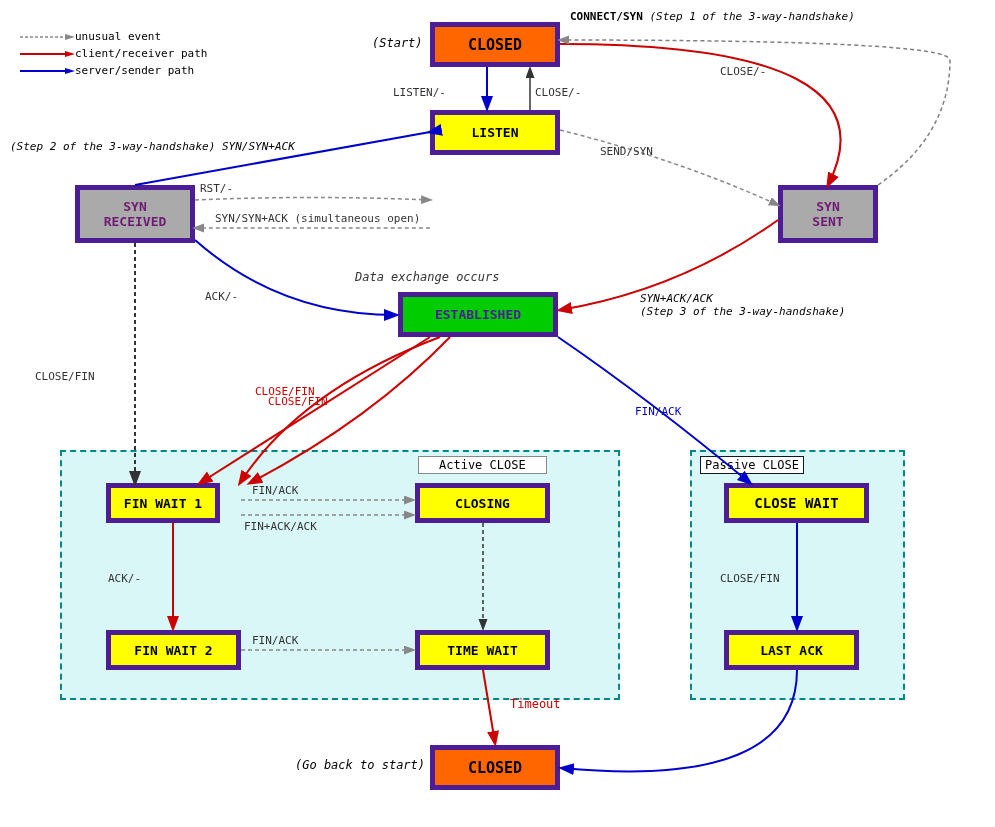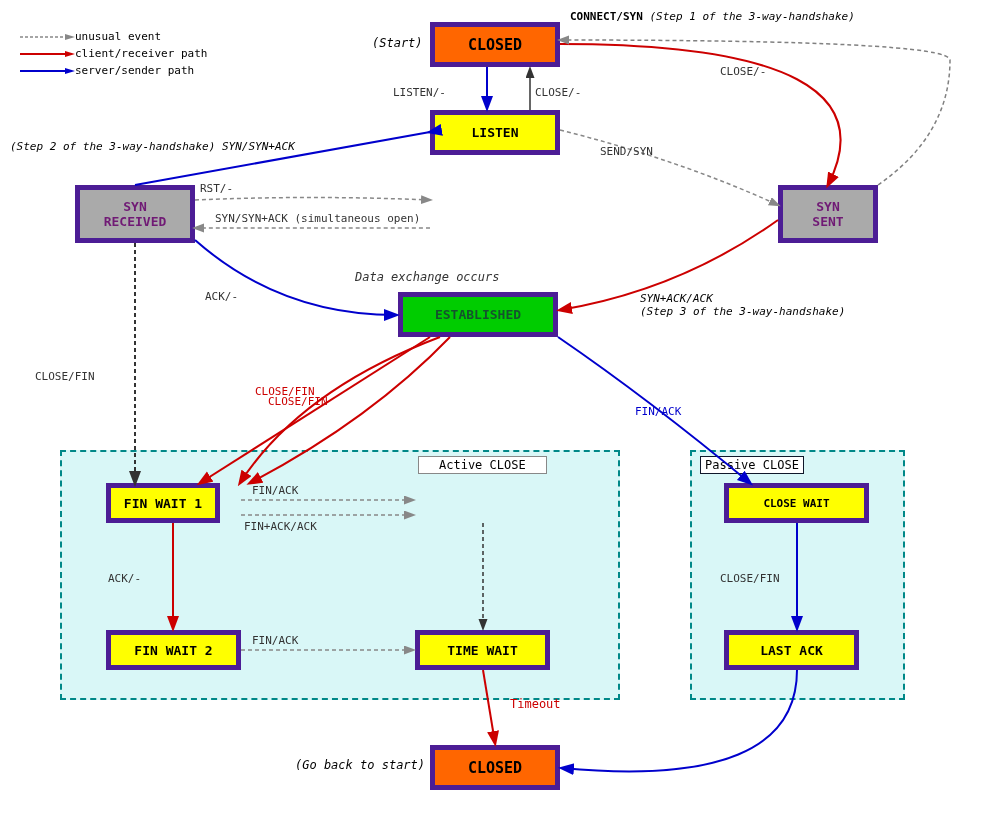--- a/index.html
+++ b/index.html
@@ -37,7 +37,7 @@
     }
     .state-green {
       background: #00CC00;
-      color: #14532d;
+      color: #4c1d95;
     }
     .state-gray {
       background: #AAAAAA;

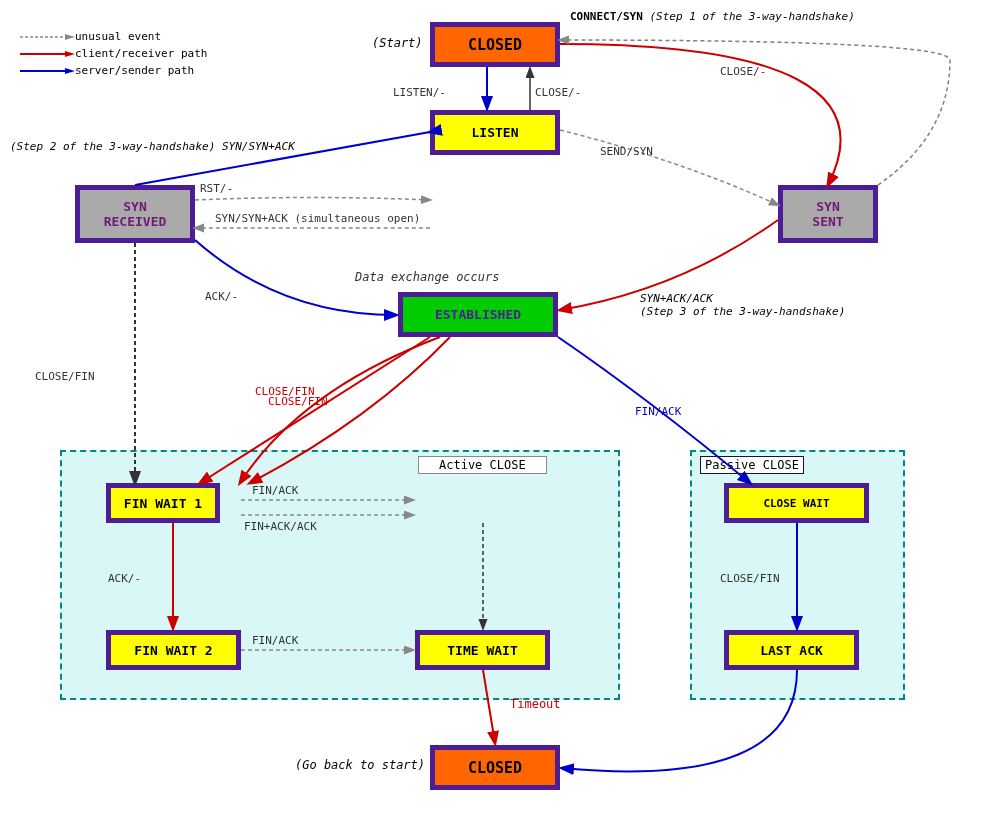--- a/index.html
+++ b/index.html
@@ -138,6 +138,9 @@
     <span>FIN WAIT 1</span>
   </div>
 
+  <div class="state state-yellow" style="left:415px; top:483px; width:135px; height:40px; font-size:13px;">
+    <span>CLOSING</span>
+  </div>
 
   <div class="state state-yellow" style="left:724px; top:483px; width:145px; height:40px; font-size:11px;">
     <span>CLOSE WAIT</span>

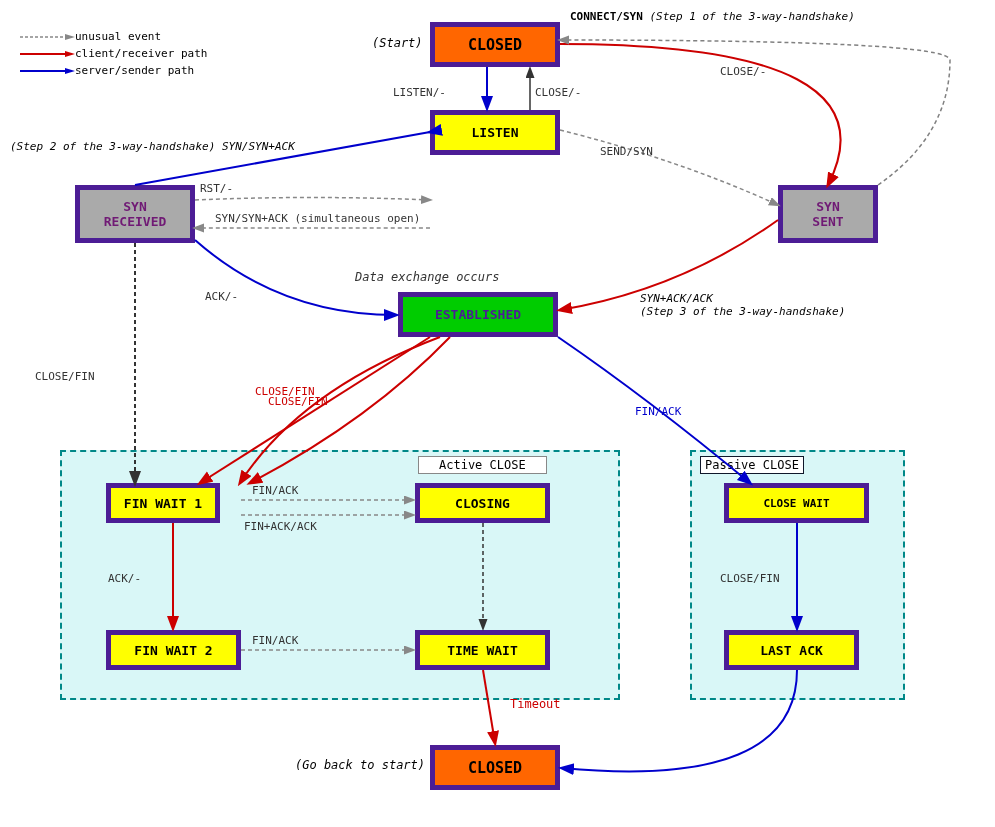--- a/index.html
+++ b/index.html
@@ -142,7 +142,7 @@
     <span>CLOSING</span>
   </div>
 
-  <div class="state state-yellow" style="left:724px; top:483px; width:145px; height:40px; font-size:11px;">
+  <div class="state state-yellow" style="left:724px; top:483px; width:145px; height:40px; font-size:14px;">
     <span>CLOSE WAIT</span>
   </div>
 

